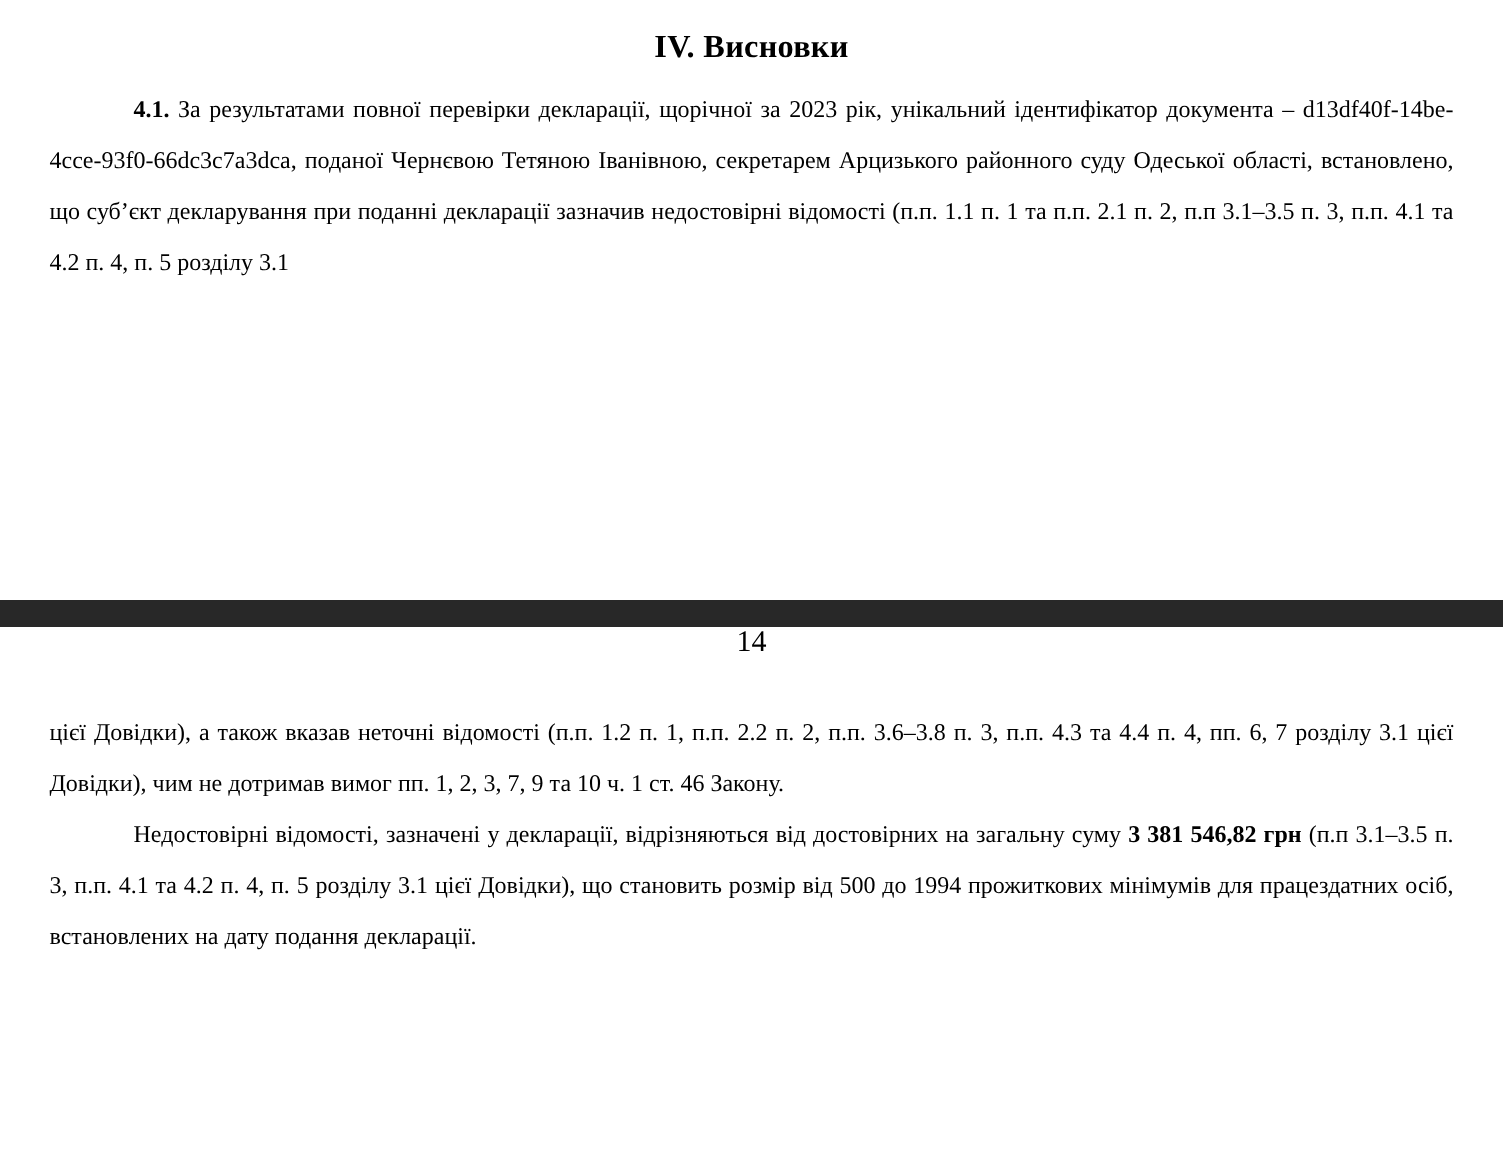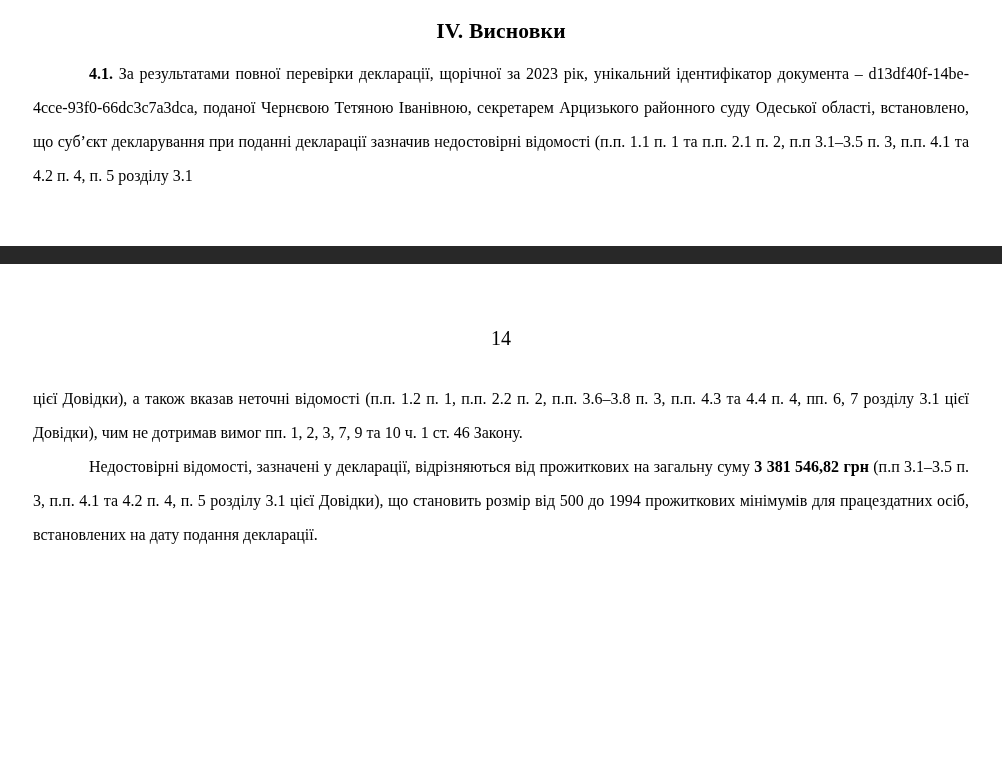--- a/index.html
+++ b/index.html
@@ -18,7 +18,7 @@
   
   #page-one {
     position: relative;
-    height: 246px;
+    height: 400px;
     padding: 0;
     box-sizing: border-box;
     border-radius: 32px;

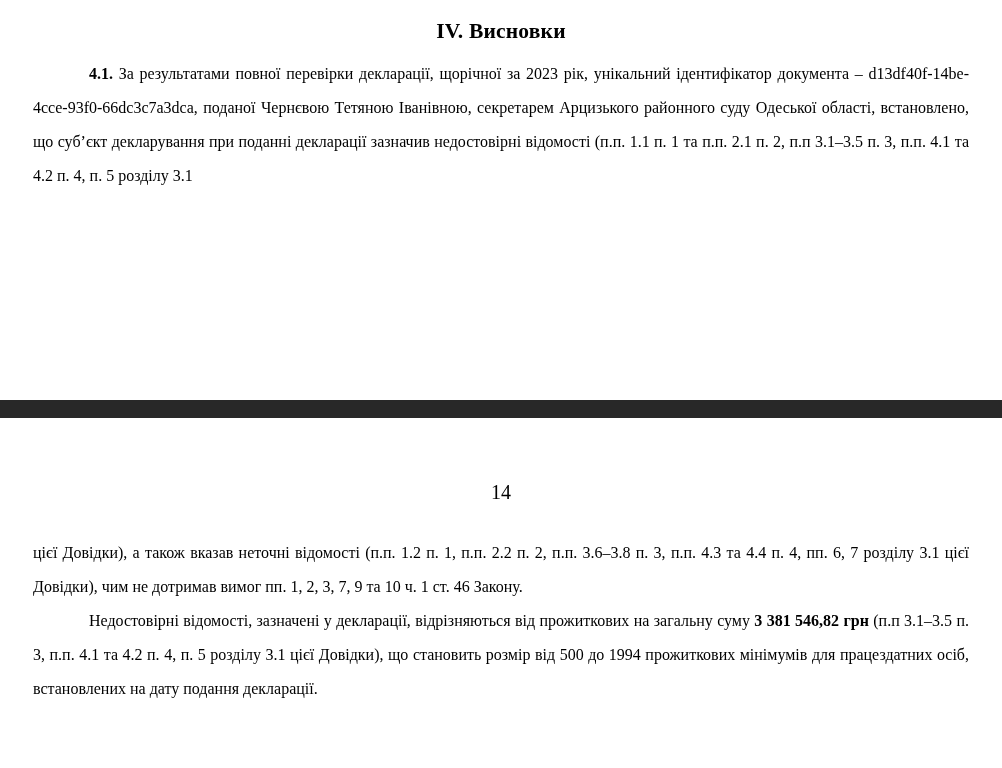--- a/index.html
+++ b/index.html
@@ -71,7 +71,6 @@
   .page-number {
     text-align: center;
     font-size: 20px;
-    padding-top: 64px;
     line-height: 1;
   }
   #page-two .body-col {

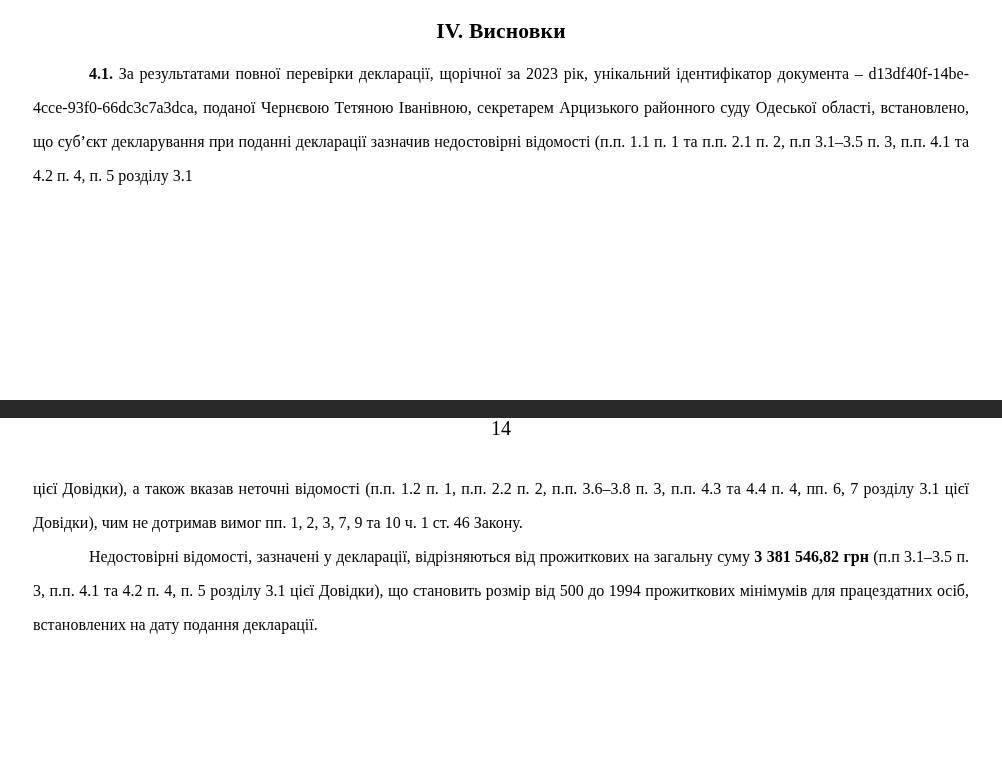--- a/index.html
+++ b/index.html
@@ -104,7 +104,7 @@
 
     <p class="para"><span>цієї Довідки), а також вказав неточні відомості (п.п. 1.2 п. 1, п.п. 2.2 п. 2, п.п. 3.6–3.8 п. 3, п.п. 4.3 та 4.4 п. 4, пп. 6, 7 розділу 3.1 цієї Довідки), чим не дотримав вимог пп. 1, 2, 3, 7, 9 та 10 ч. 1 ст. 46 Закону.</span></p>
 
-    <p class="para indent spaced"><span>Недостовірні відомості, зазначені у декларації, відрізняються від прожиткових на загальну суму </span><span class="b">3 381 546,82 грн</span><span> (п.п 3.1–3.5 п. 3, п.п. 4.1 та 4.2 п. 4, п. 5 розділу 3.1 цієї Довідки), що становить розмір від 500 до 1994 прожиткових мінімумів для працездатних осіб, встановлених на дату подання декларації.</span></p>
+    <p class="para indent spaced"><span>Недостовірні відомості, зазначені у декларації, відрізняються від достовірних на загальну суму </span><span class="b">3 381 546,82 грн</span><span> (п.п 3.1–3.5 п. 3, п.п. 4.1 та 4.2 п. 4, п. 5 розділу 3.1 цієї Довідки), що становить розмір від 500 до 1994 прожиткових мінімумів для працездатних осіб, встановлених на дату подання декларації.</span></p>
 
 
   </div>

